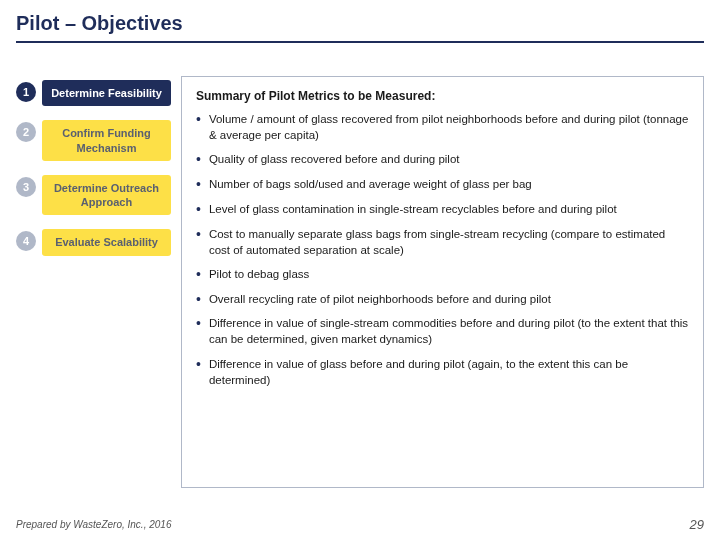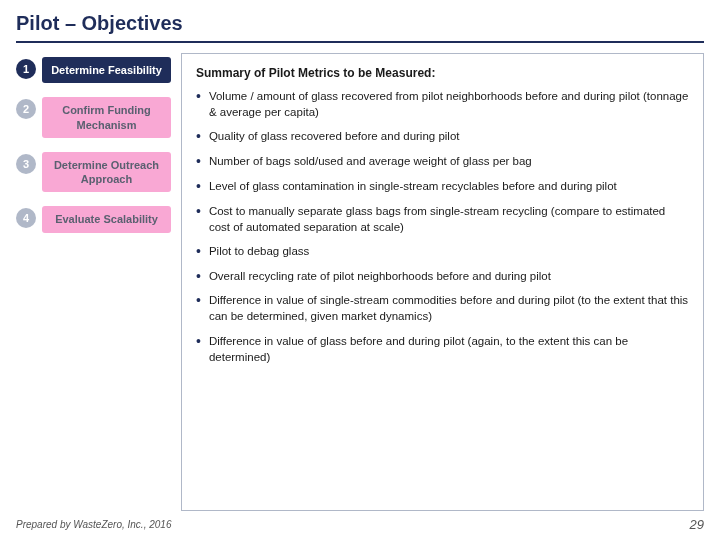--- a/index.html
+++ b/index.html
@@ -2,7 +2,7 @@
 <html><head>
   <meta charset="utf-8">
   <style>
-    * { box-sizing: border-box; margin: 0; padding: 0; }
+    * { box-sizing: border-box; margin: 0; padding: 0; gap: 23px; }
     body {
       font-family: Arial, sans-serif;
       background: #fff;

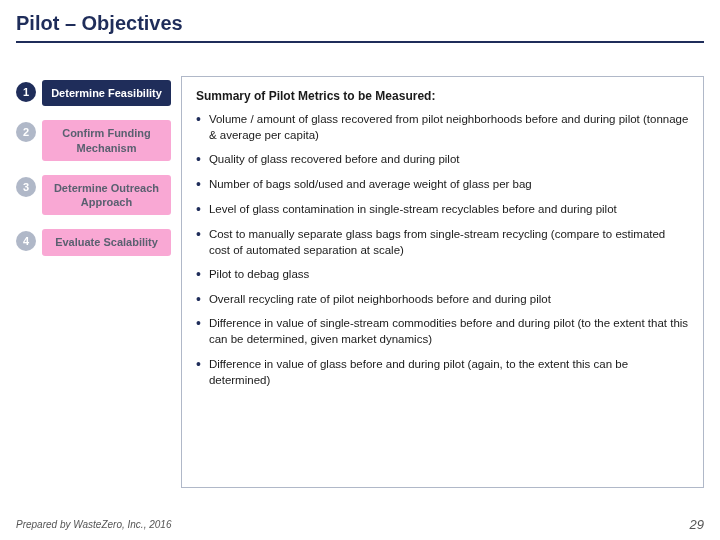--- a/index.html
+++ b/index.html
@@ -77,7 +77,7 @@
       color: #fff;
     }
     .step-box.inactive {
-      background: #f9a8d4;
+      background: #fde047;
       color: #5a6070;
     }
     .right-panel {

